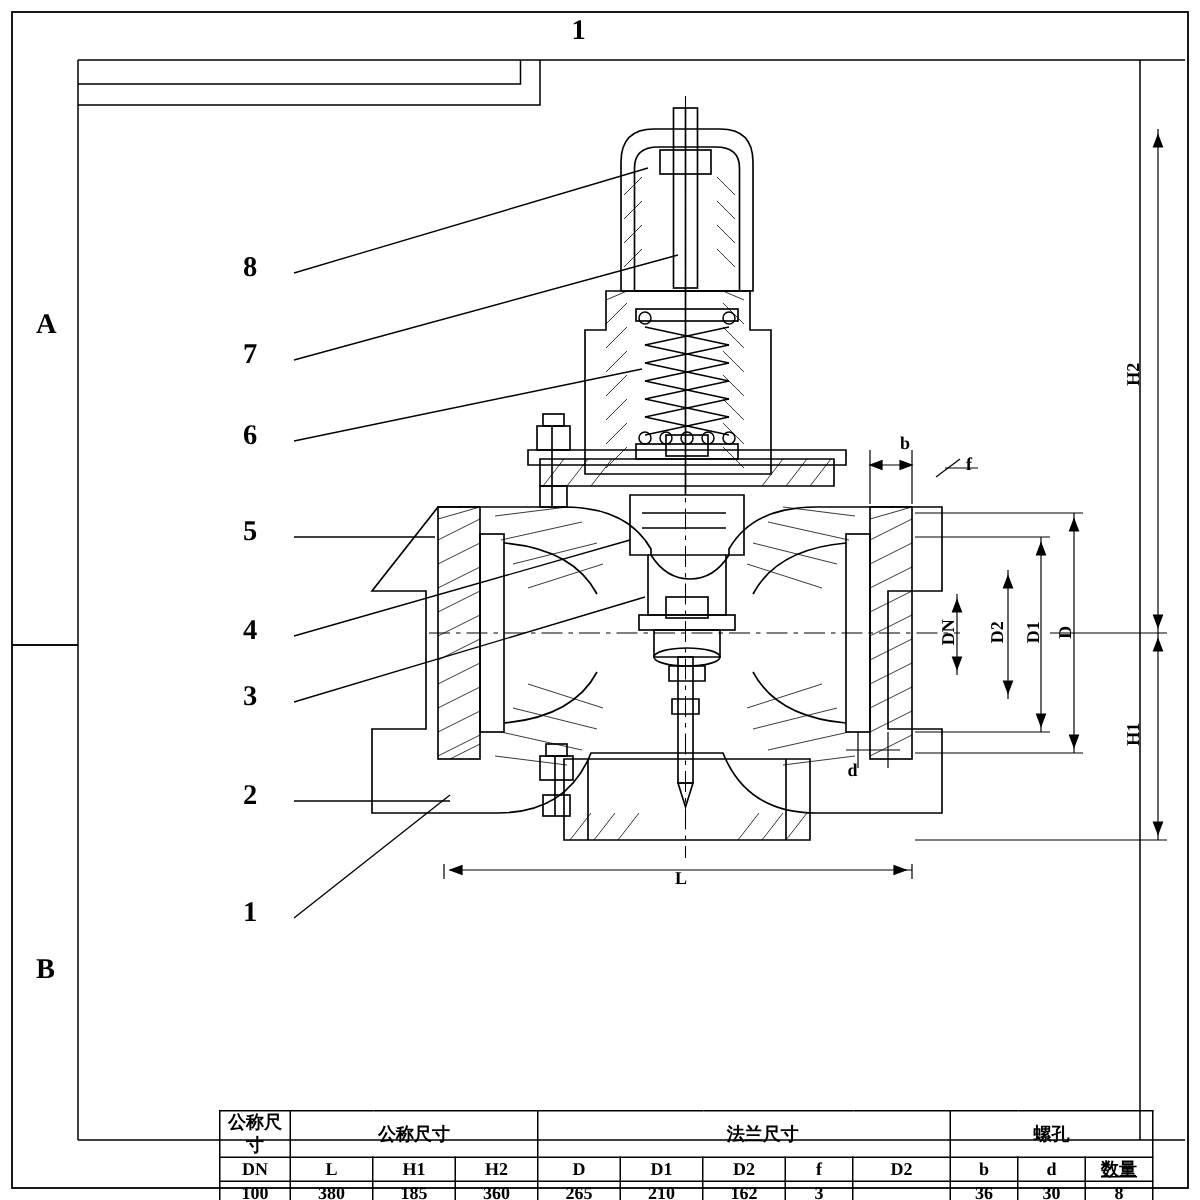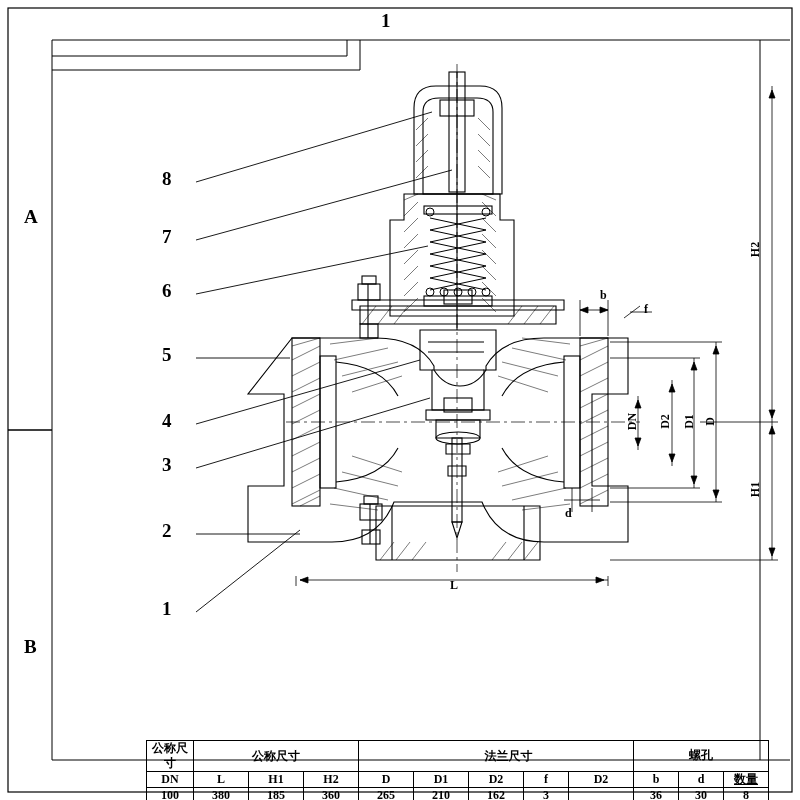--- a/index.html
+++ b/index.html
@@ -239,7 +239,7 @@
         <td colspan="1" style="width:42px;">公称尺寸</td>
         <td colspan="3" style="width:150px;">公称尺寸</td>
         <td colspan="5" style="width:240px;padding-left:27px;">法兰尺寸</td>
-        <td colspan="3" style="width:120px;font-family:Liberation Mono, monospace;">螺孔</td>
+        <td colspan="3" style="width:120px;">螺孔</td>
       </tr>
       <tr>
         <td style="width:42px;">DN</td>

